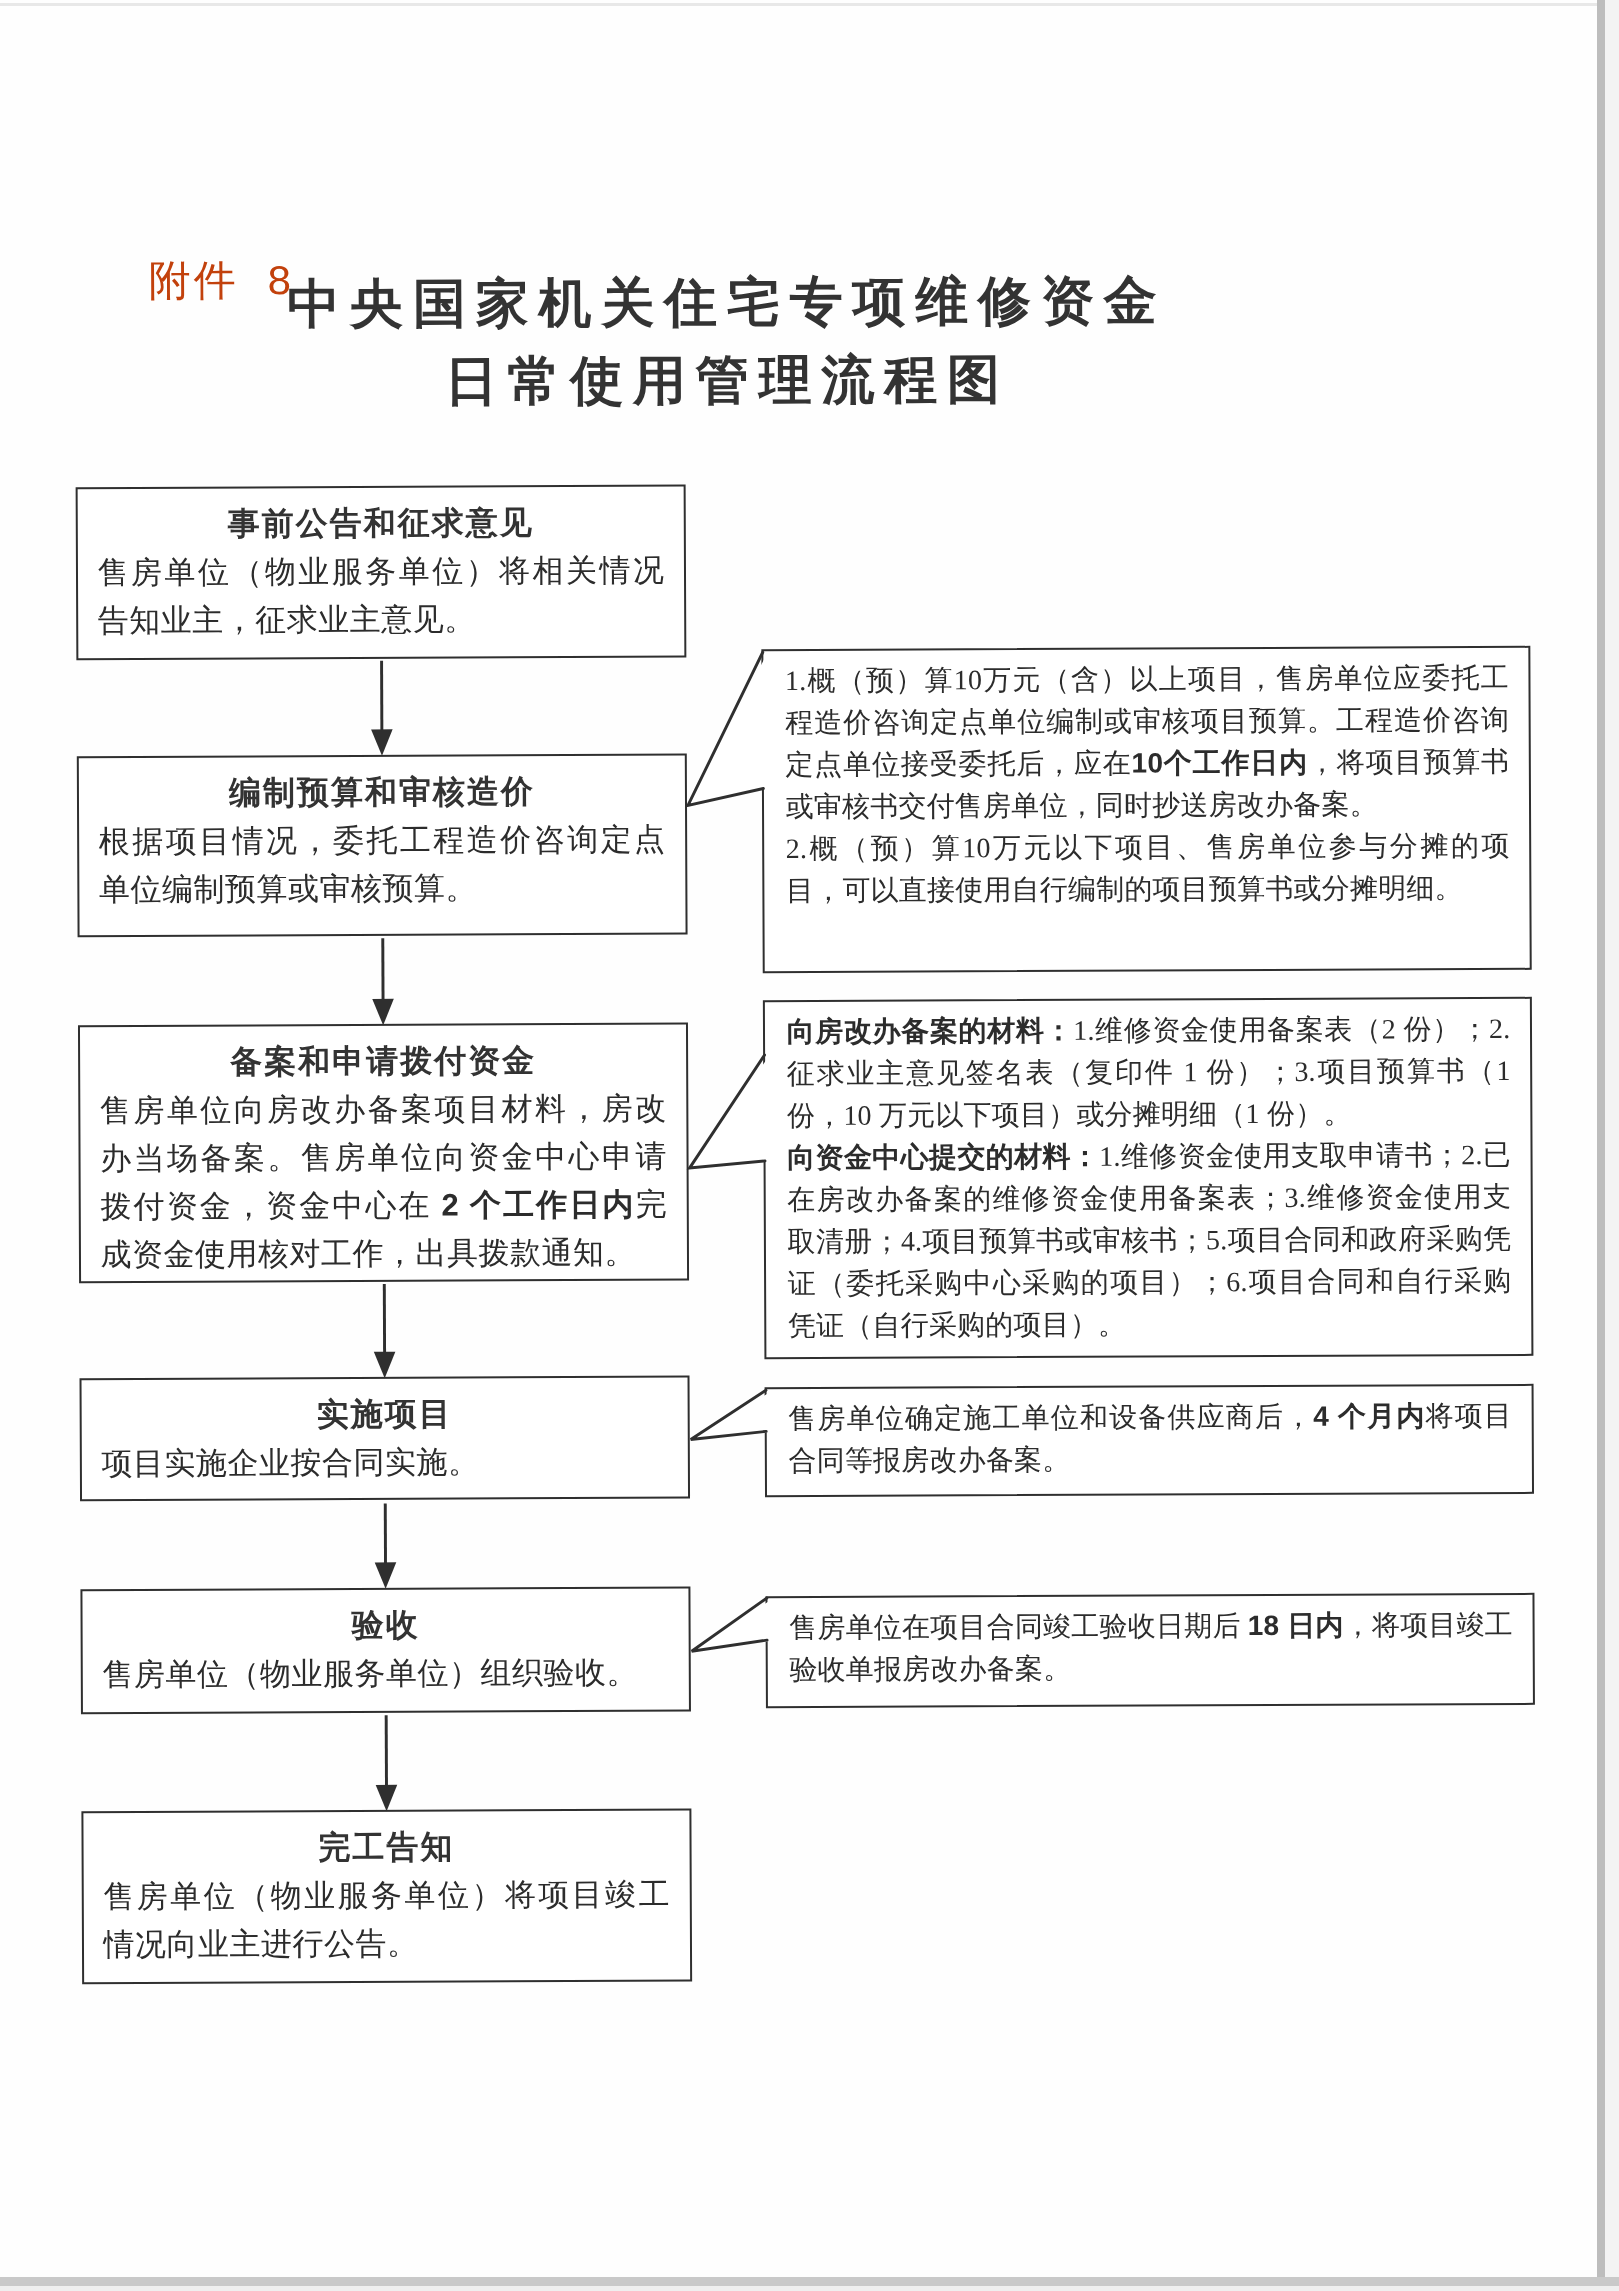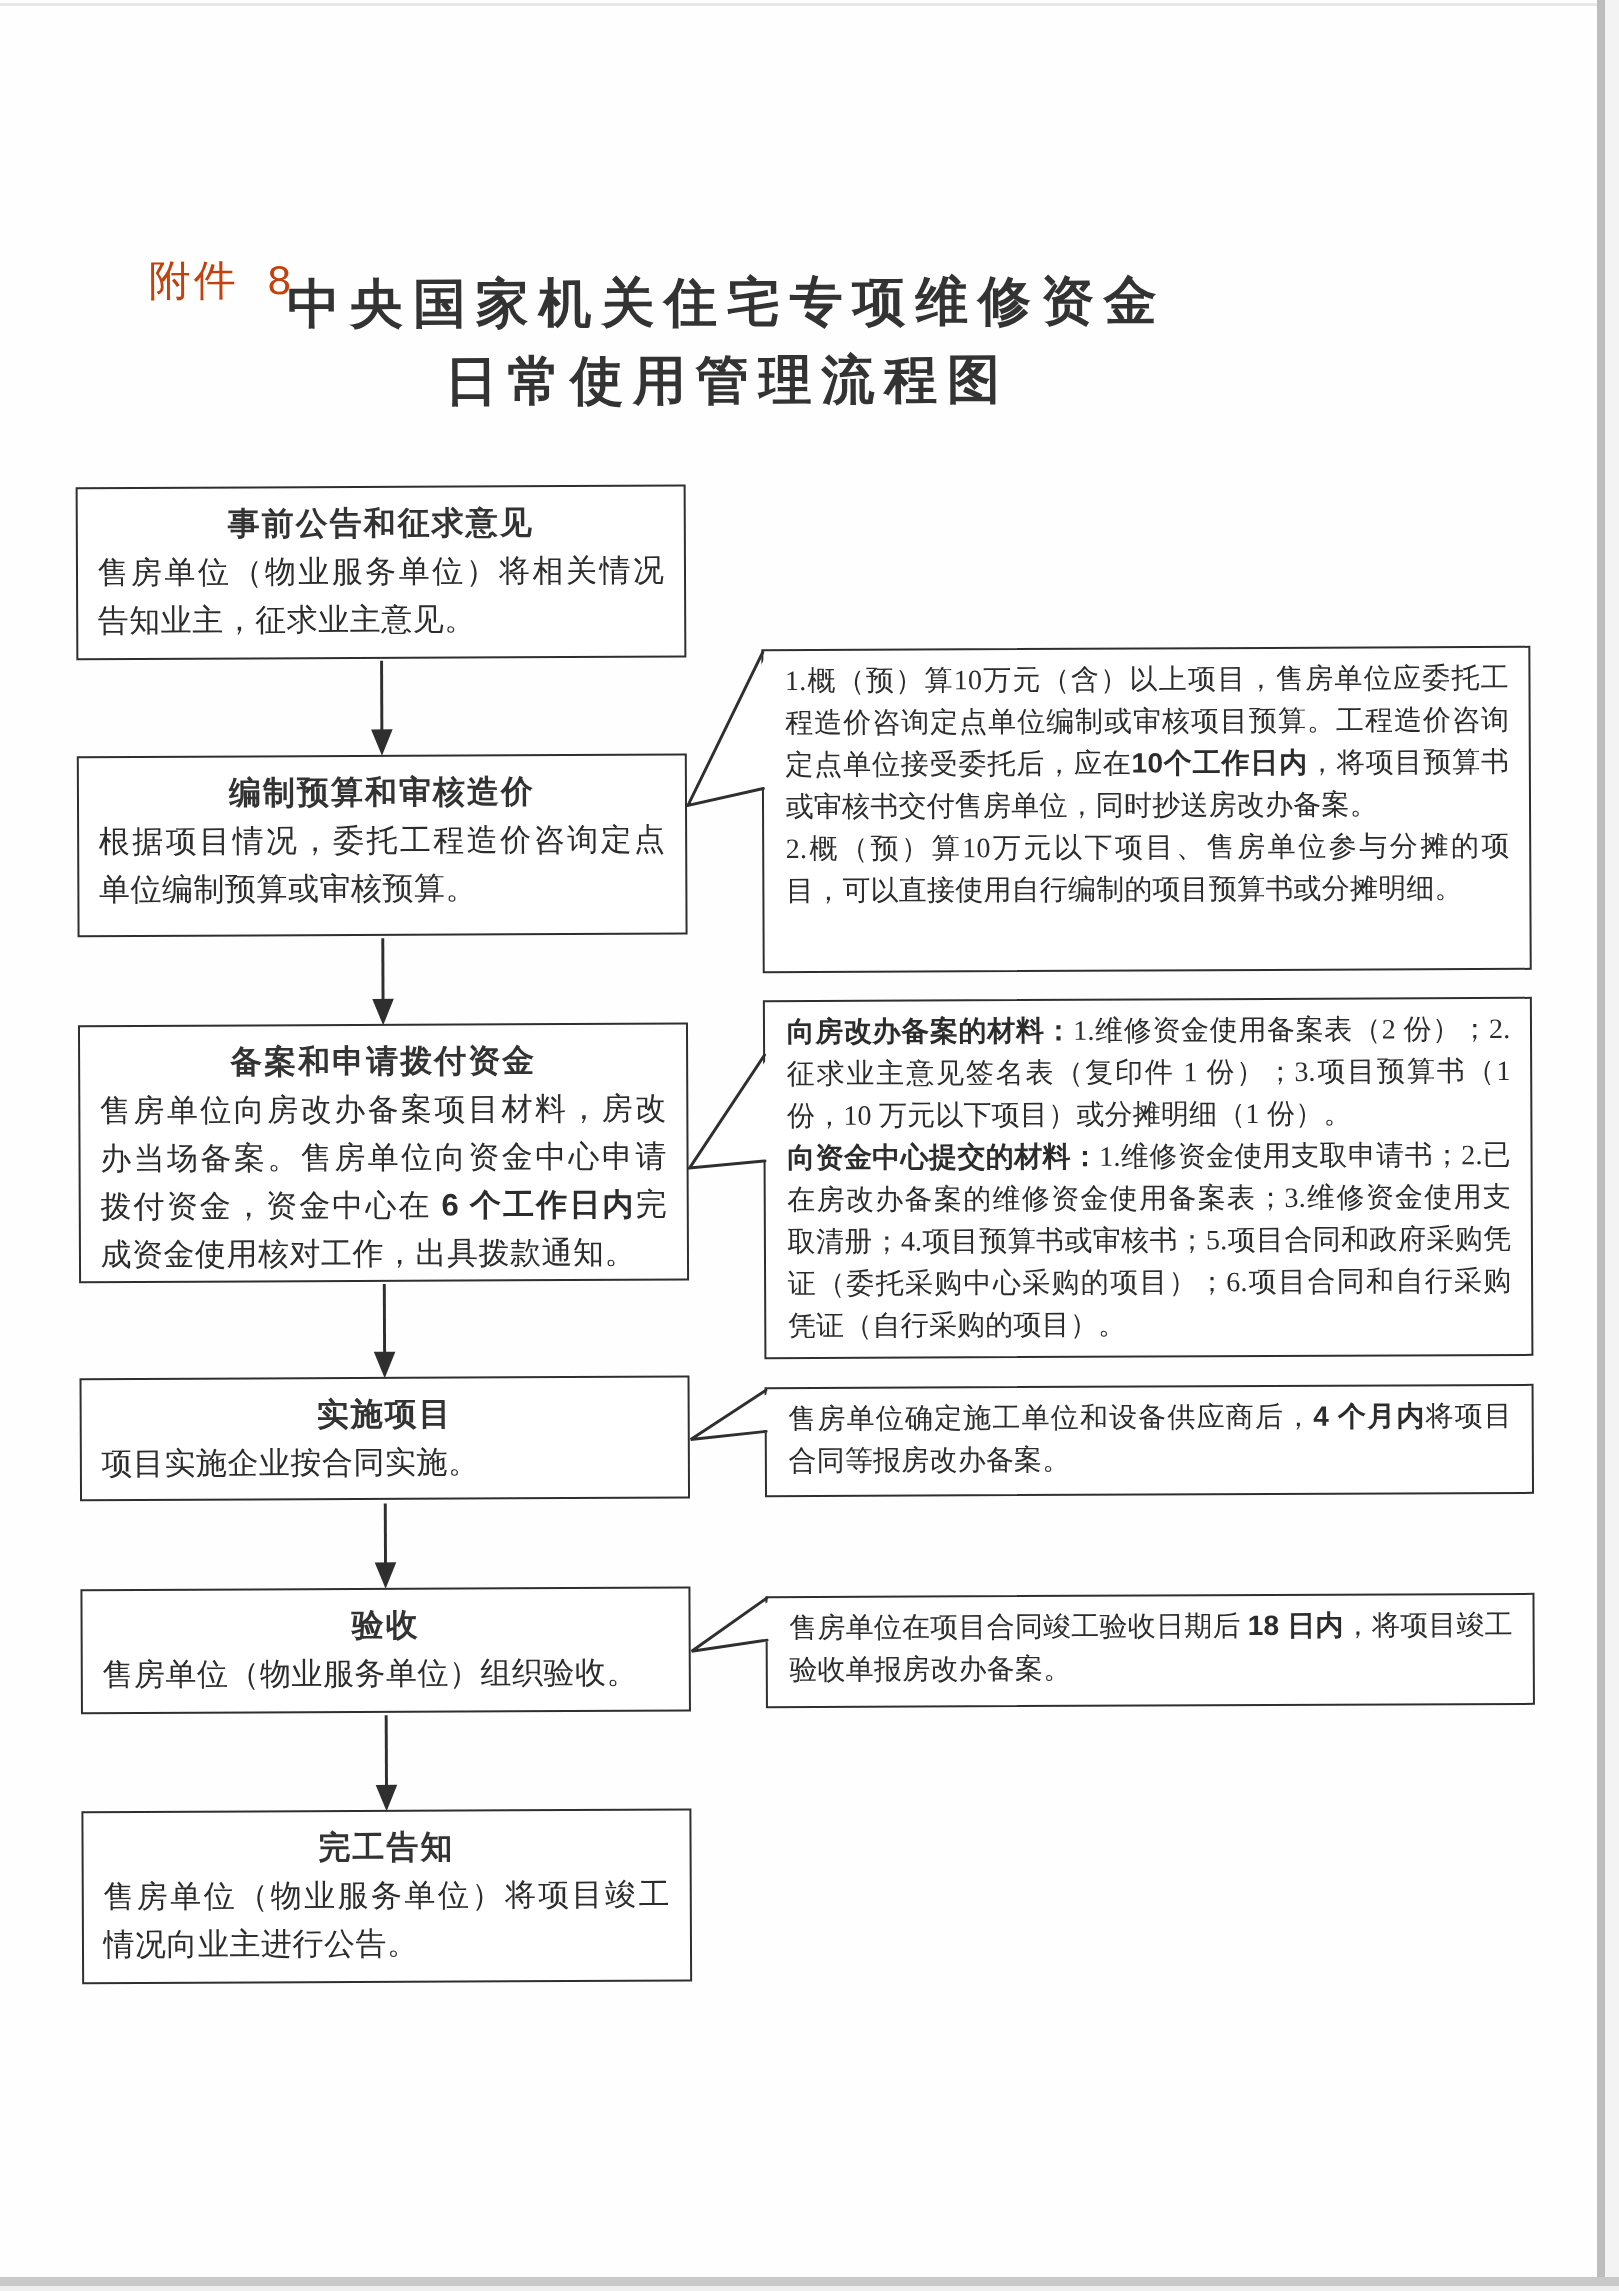--- a/index.html
+++ b/index.html
@@ -107,7 +107,7 @@
     <section class="flow-box" style="top:1022px;height:258px;">
       <h2>备案和申请拨付资金</h2>
       <div class="body">
-          <div class="para"><span>售房单位向房改办备案项目材料，房改办当场备案。售房单位向资金中心申请拨付资金，资金中心在 </span><span class="b">6 个工作日内</span><span>完成资金使用核对工作，出具拨款通知。</span></div>
+          <div class="para"><span>售房单位向房改办备案项目材料，房改办当场备案。售房单位向资金中心申请拨付资金，资金中心在 </span><span class="b">2 个工作日内</span><span>完成资金使用核对工作，出具拨款通知。</span></div>
         </div>
     </section>
 

